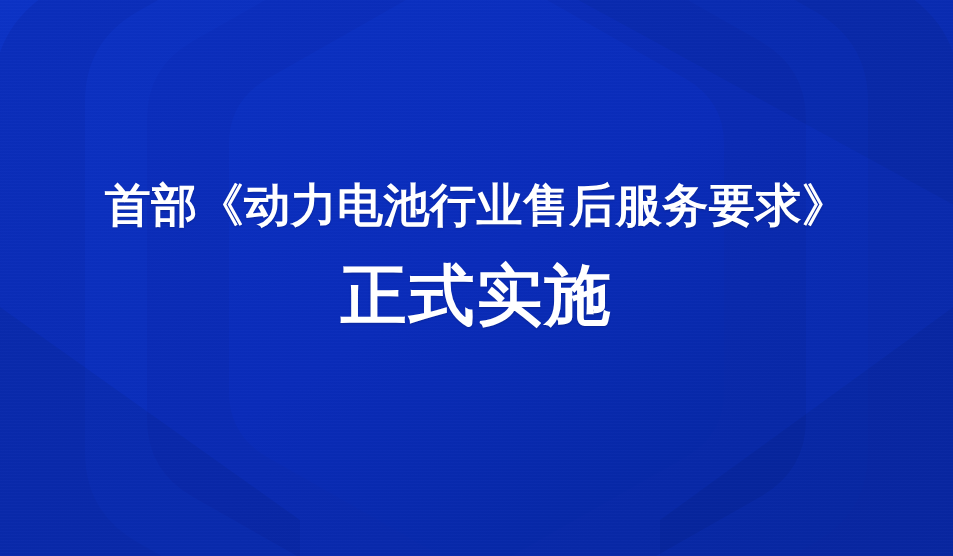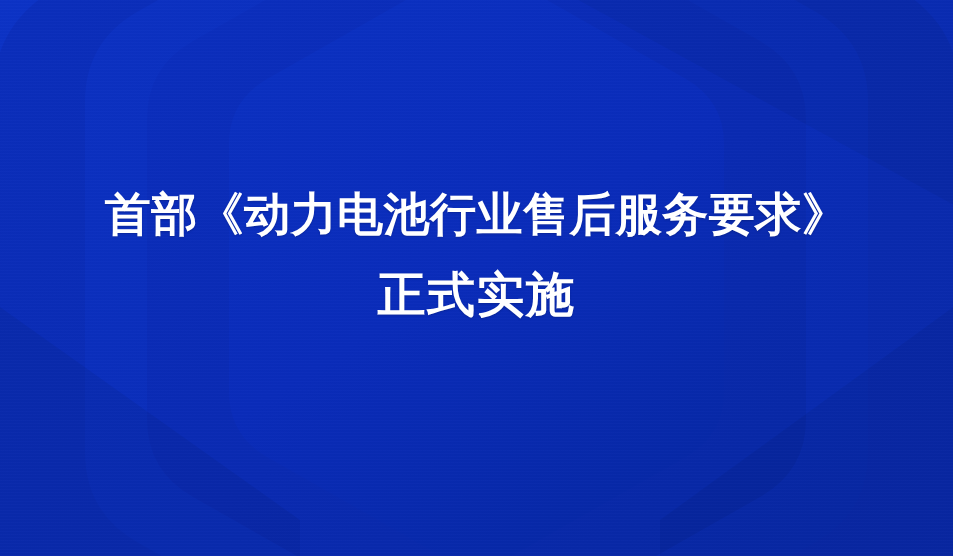--- a/index.html
+++ b/index.html
@@ -65,7 +65,7 @@
     margin-bottom: 34px;
   }
   .line-2 {
-    font-size: 48px;
+    font-size: 66px;
     line-height: 1.0;
     letter-spacing: 0.03em;
     text-align: right;

